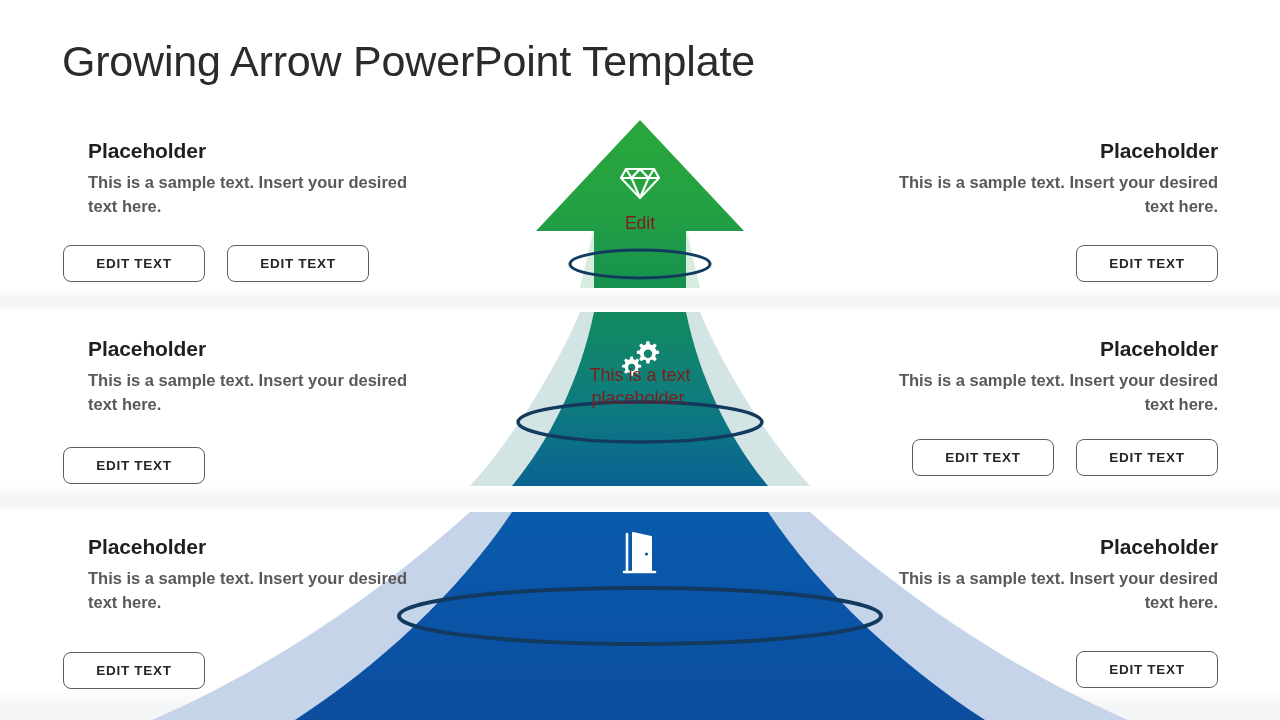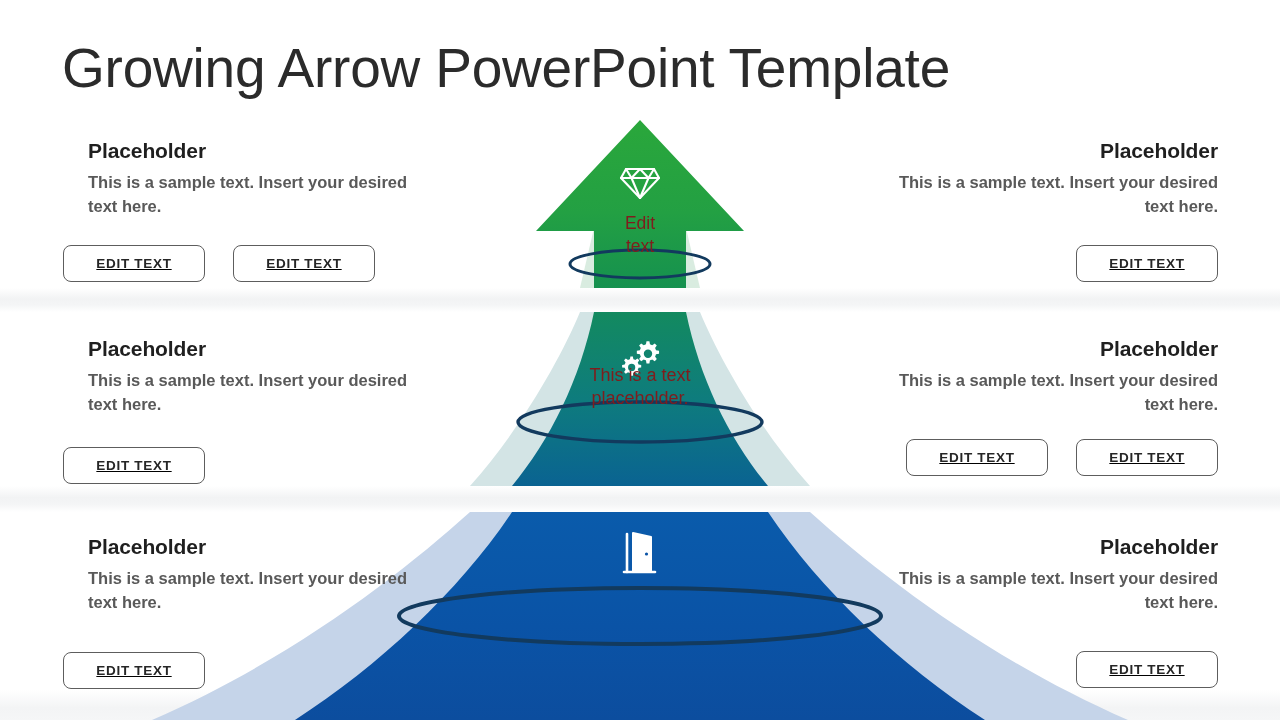--- a/index.html
+++ b/index.html
@@ -46,7 +46,7 @@
     position: absolute;
     left: 62px;
     top: 38px;
-    font-size: 55px;
+    font-size: 43px;
     font-weight: 400;
     color: #2b2b2b;
     letter-spacing: -0.2px;

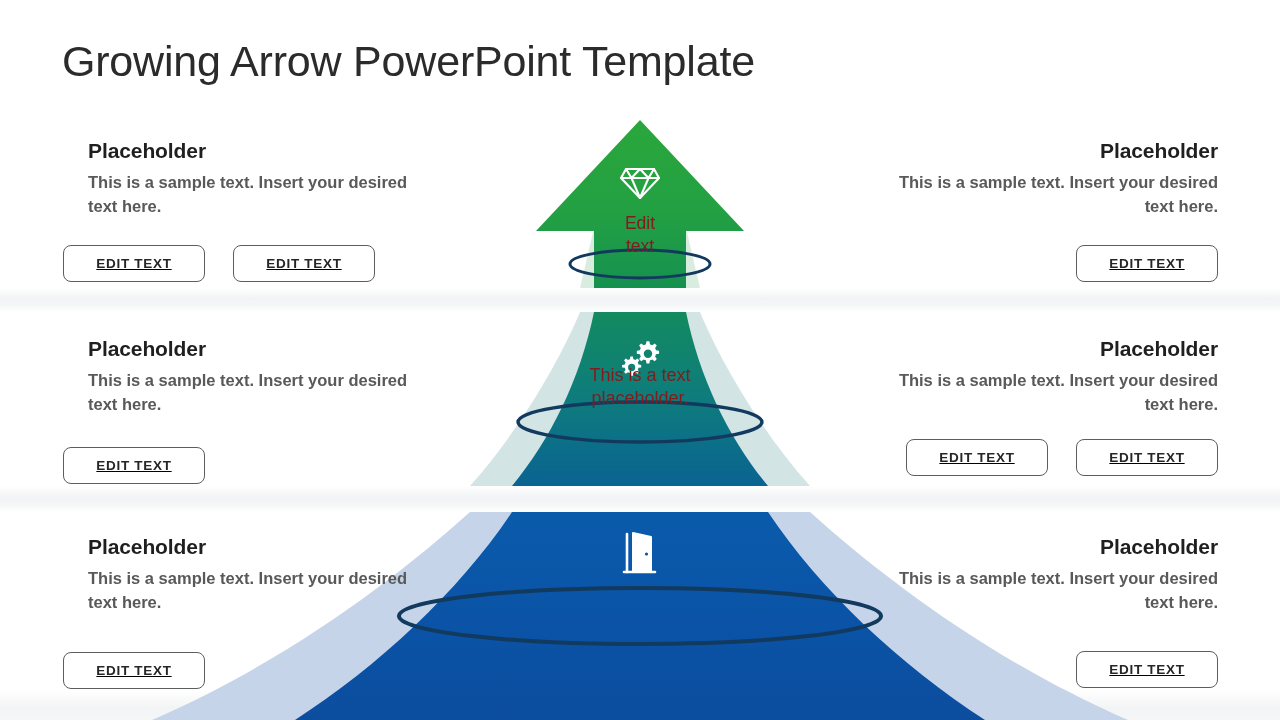--- a/index.html
+++ b/index.html
@@ -211,7 +211,6 @@
   </div>
   <div class="arrow-text t1">
     <div>Edit</div>
-    <div>text</div>
   </div>
 
   <div class="txt-block left" style="top:337px;">

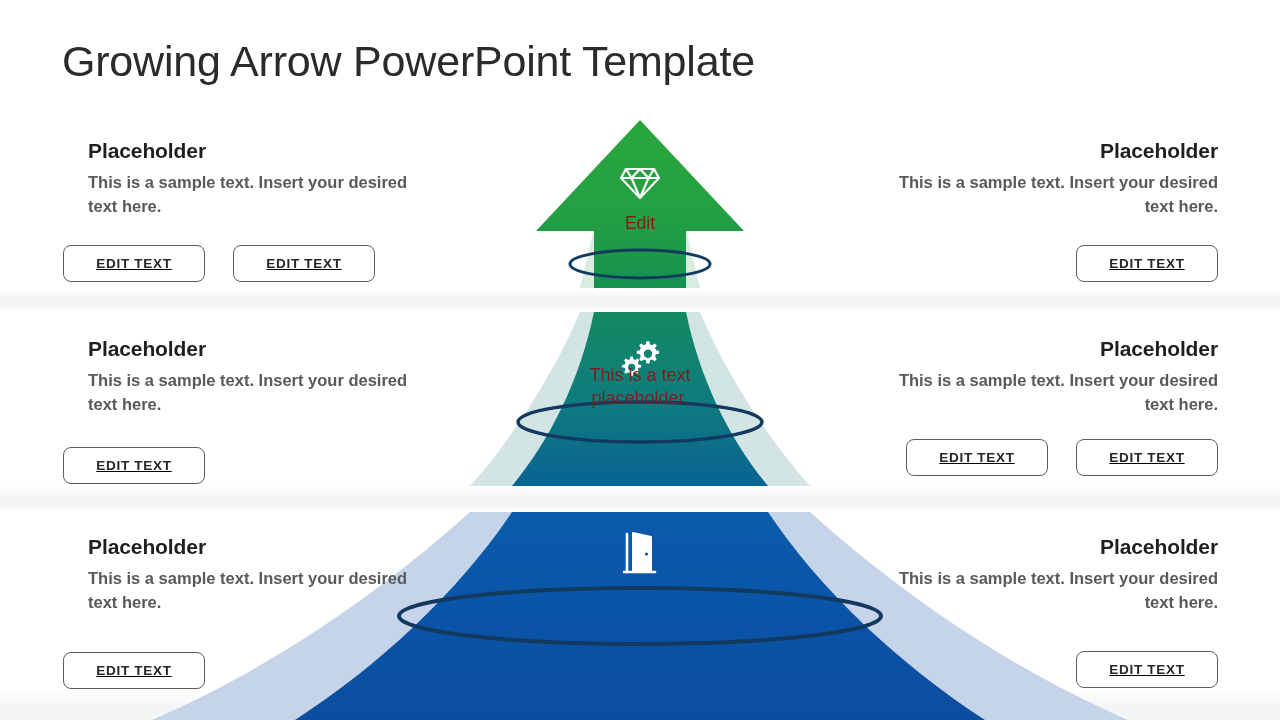--- a/index.html
+++ b/index.html
@@ -84,9 +84,8 @@
   .btn-row {
     position: absolute;
     display: flex;
-    gap: 28px;
+    gap: 22px;
     z-index: 6;
-    text-decoration: underline;
   }
   .btn-row.left  { left: 63px; justify-content: flex-start; }
   .btn-row.right { right: 62px; justify-content: flex-end; }

